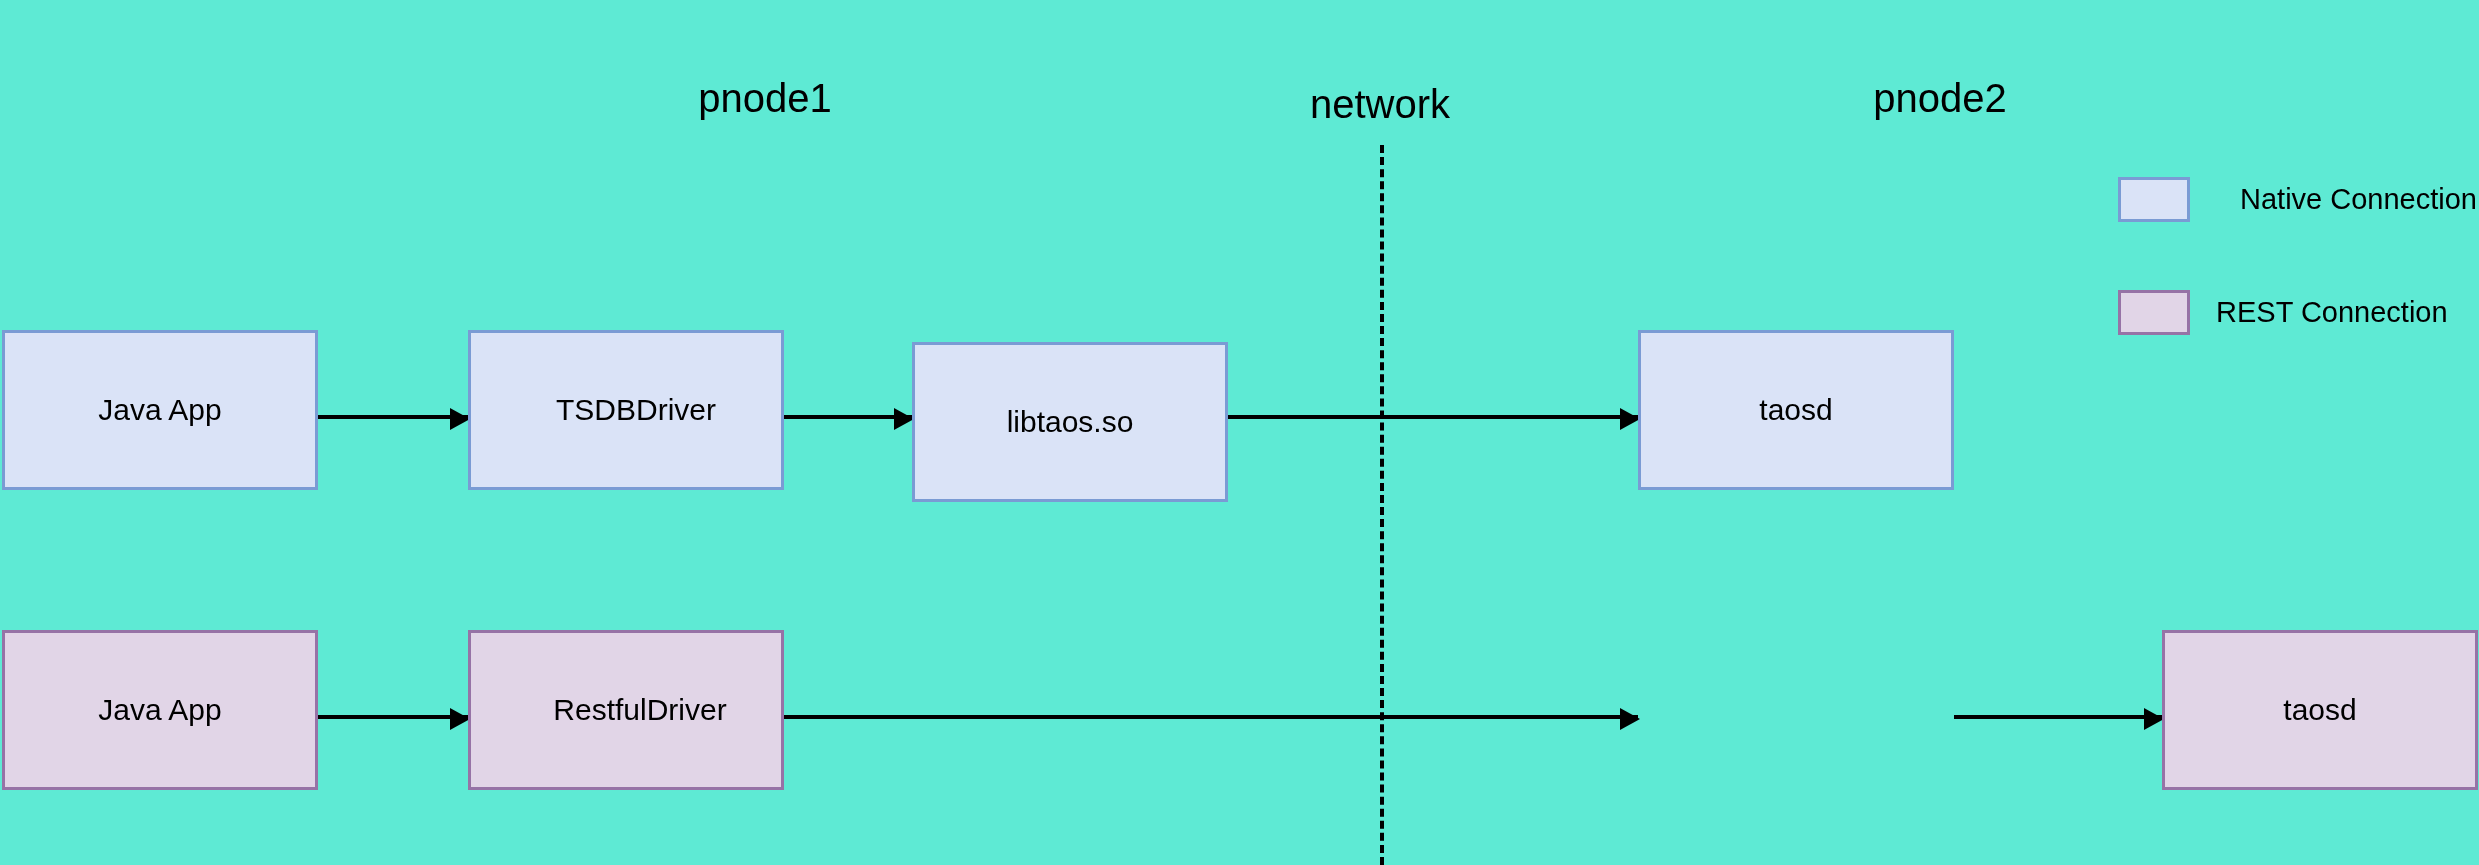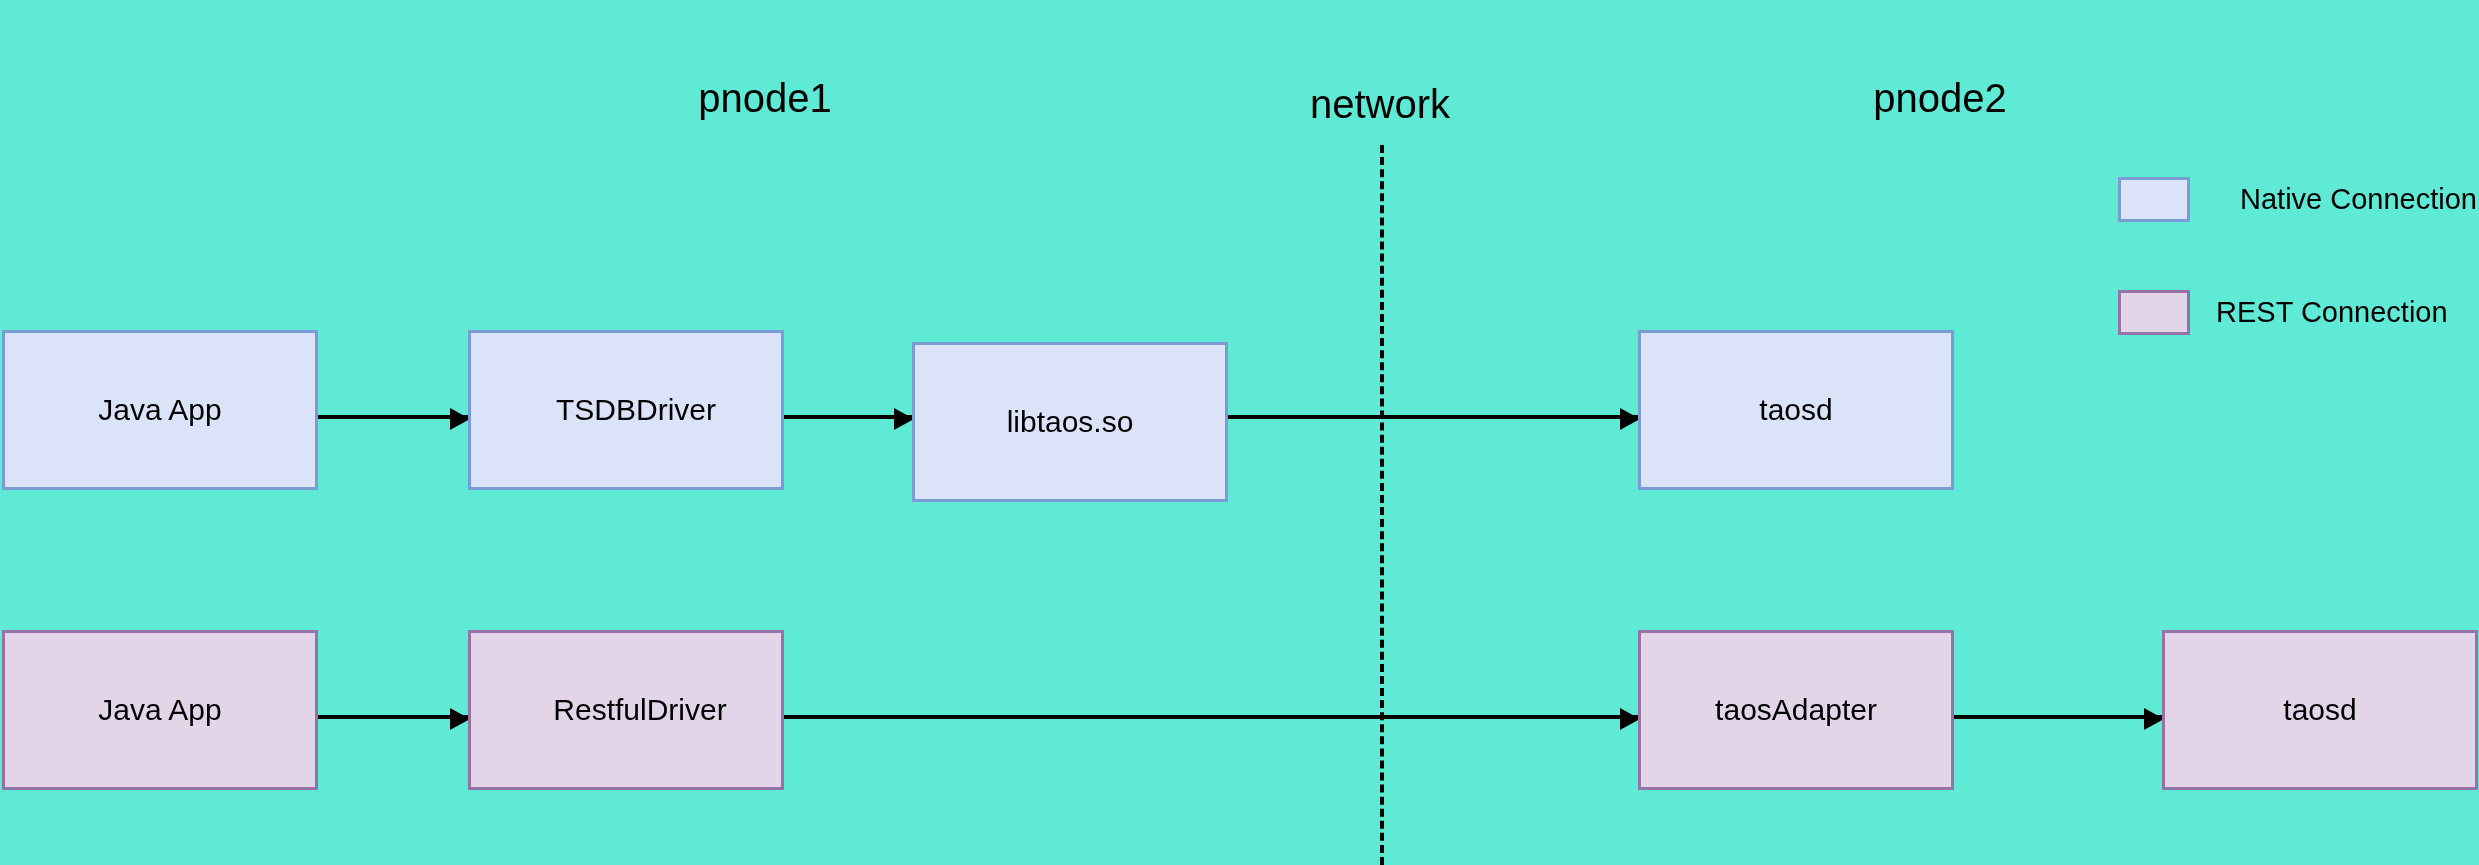--- a/index.html
+++ b/index.html
@@ -141,9 +141,6 @@
   </div>
   <div class="arrow" style="left:784px; top:715px; width:854px;"></div>
 
-  <div class="node-box rest" style="left:1638px; top:630px; width:316px; height:160px;">
-    <span>taosAdapter</span>
-  </div>
   <div class="arrow" style="left:1954px; top:715px; width:208px;"></div>
 
   <div class="node-box rest" style="left:2162px; top:630px; width:316px; height:160px;">

